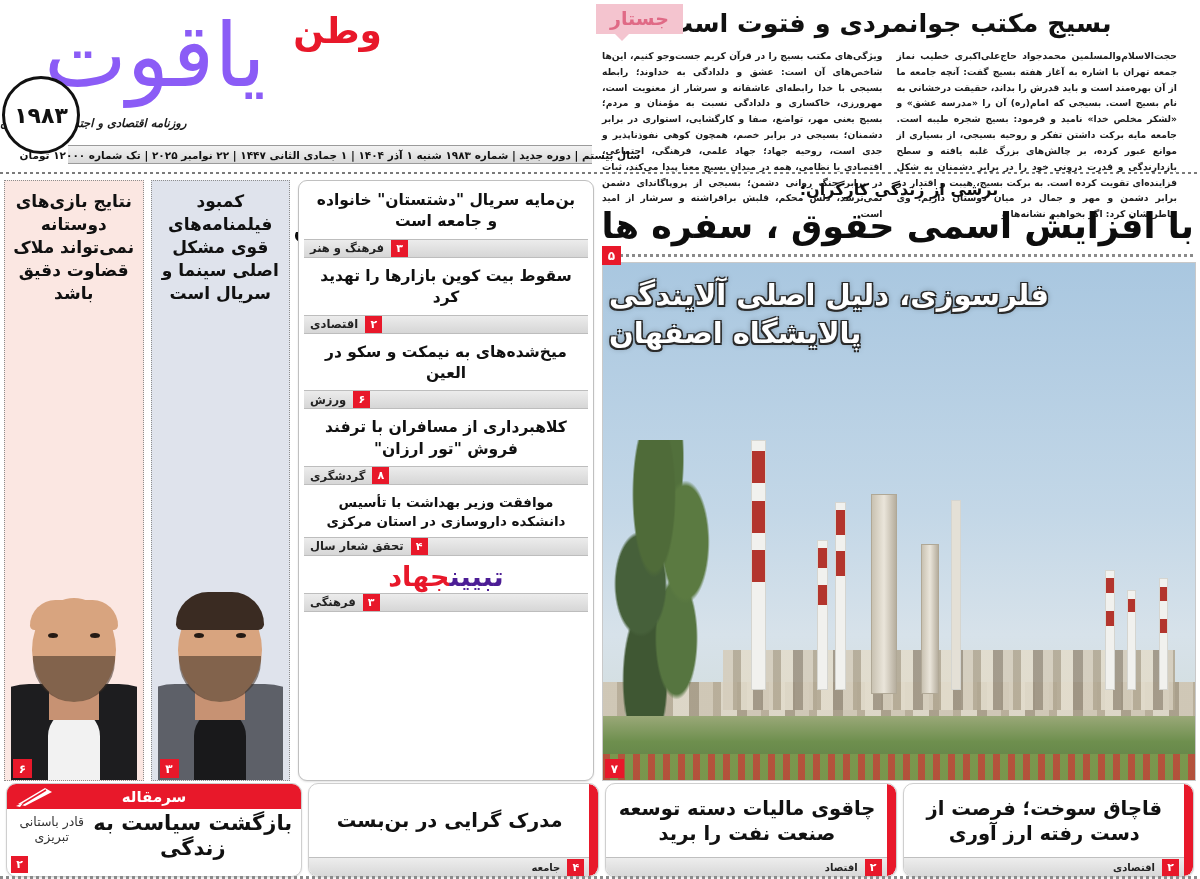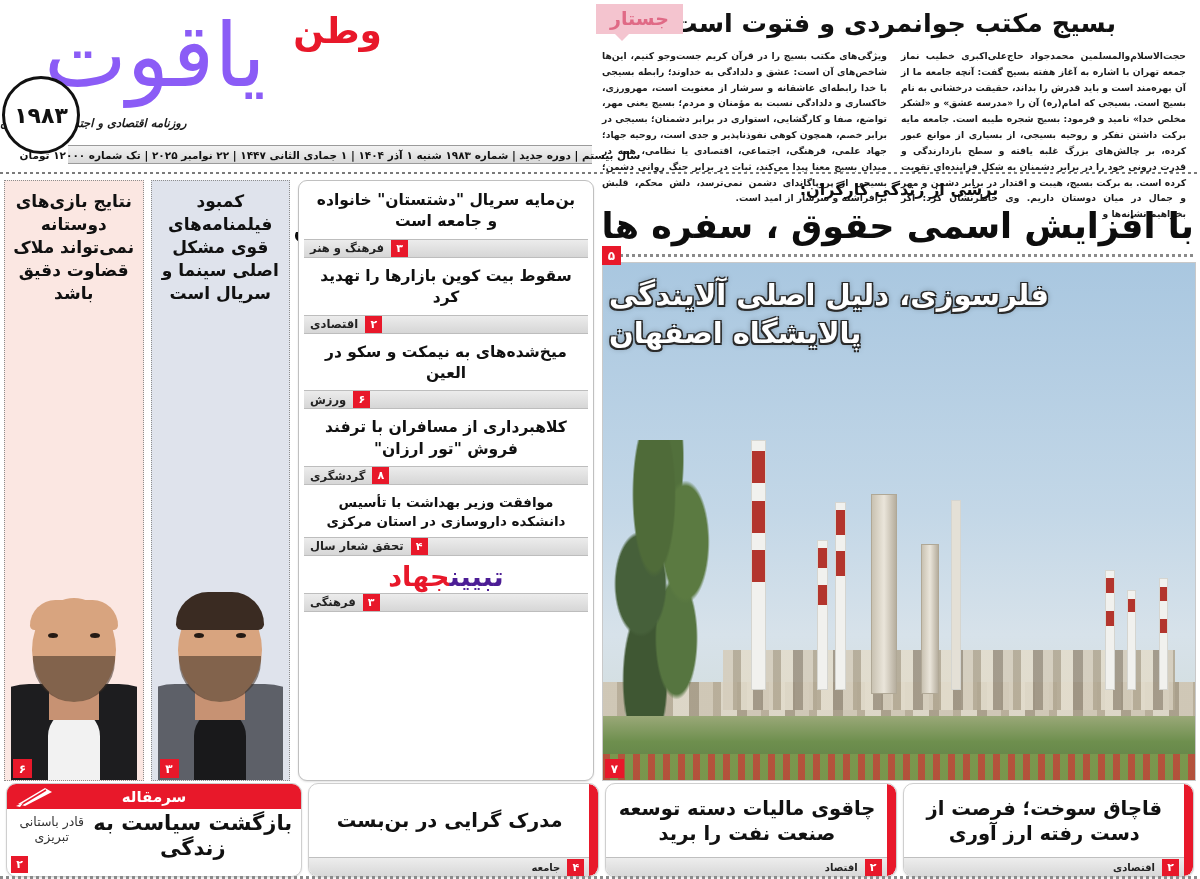--- a/index.html
+++ b/index.html
@@ -123,7 +123,7 @@
   .topleft {
     width: 608px;
     position: relative;
-    padding: 0 8px 0 4px;
+    padding: 0 17px 0 4px;
   }
   .jostar-badge {
     position: absolute;

